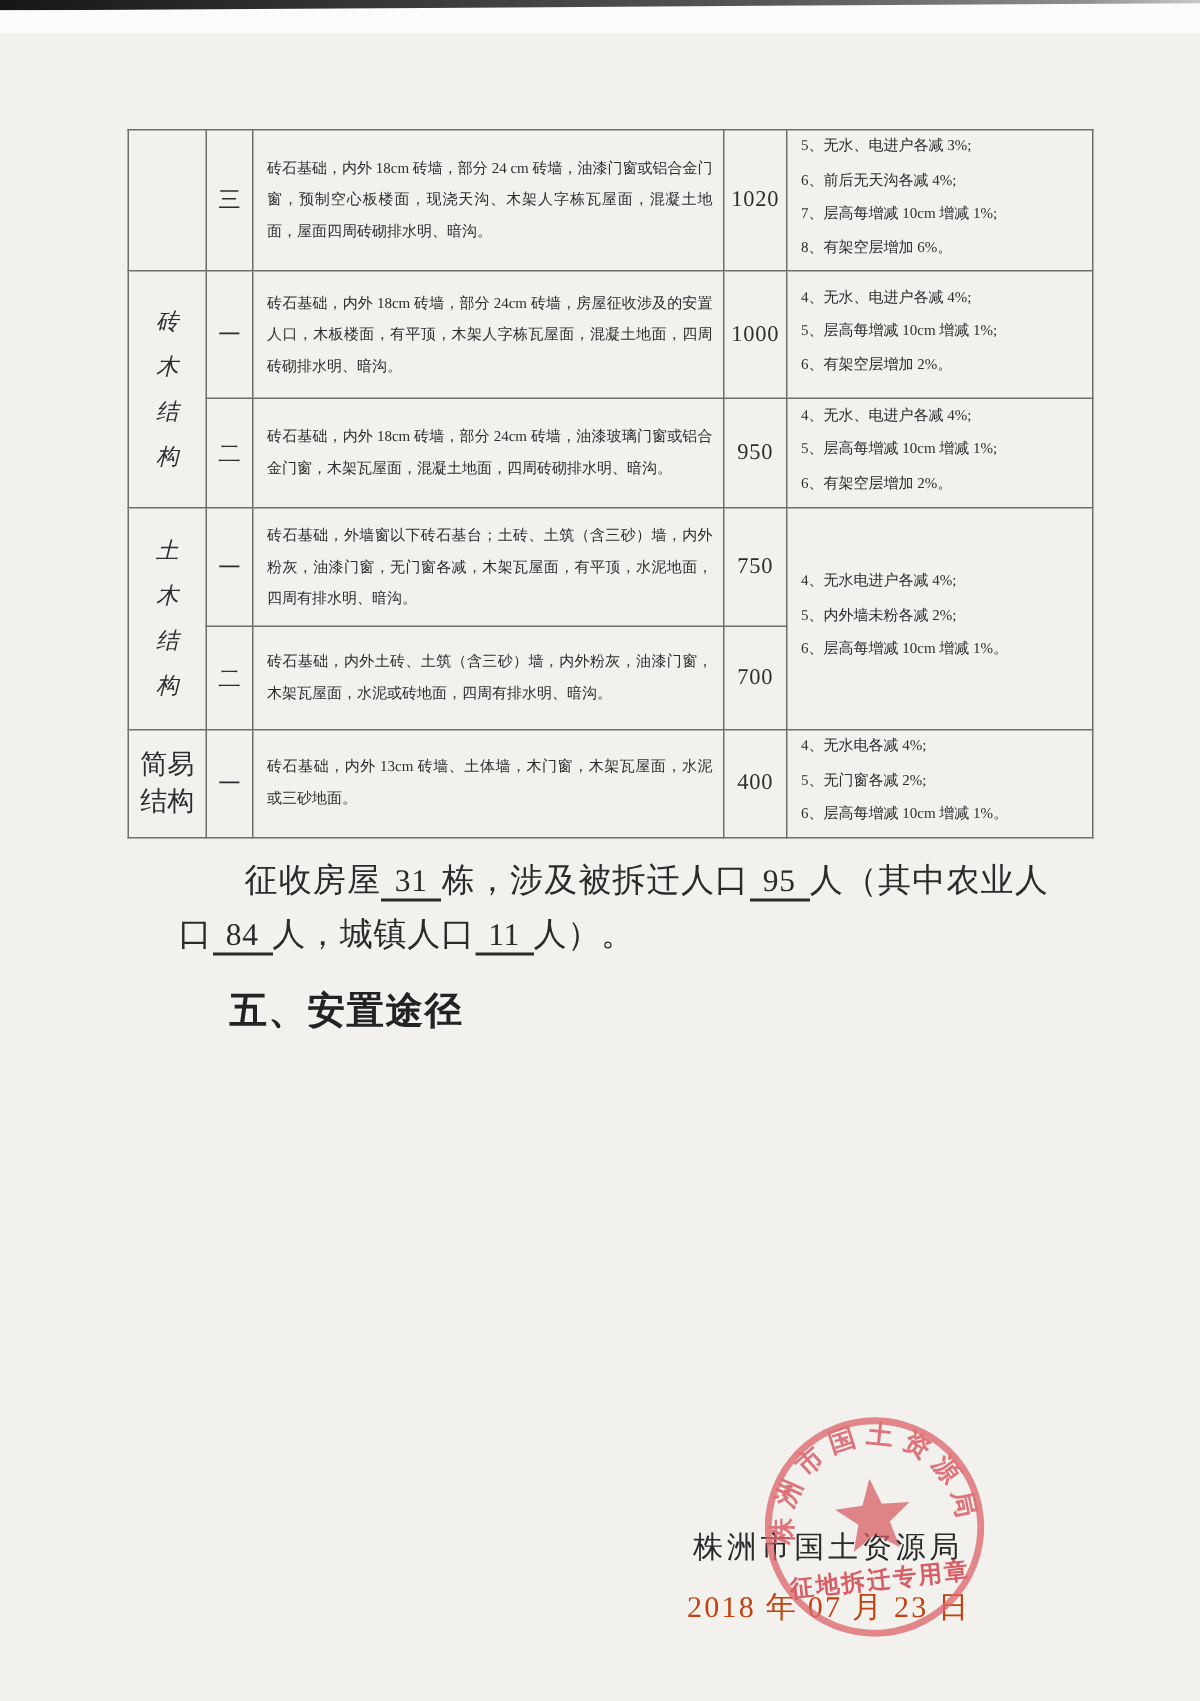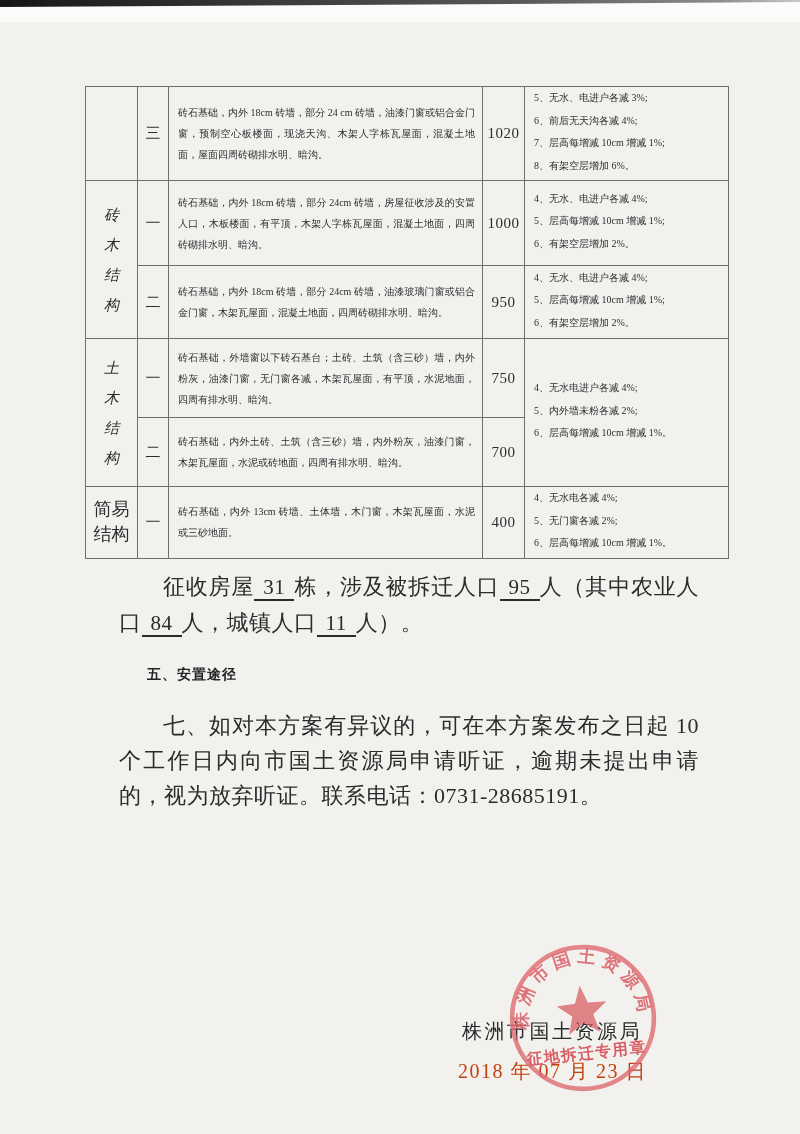--- a/index.html
+++ b/index.html
@@ -44,7 +44,7 @@
     text-indent:2em;letter-spacing:.5px;color:#2b2b2c;
   }
   .heading{
-    font-size:14px;line-height:35px;margin:16px;font-weight:bold;
+    font-size:25px;line-height:35px;margin:0;font-weight:bold;
     text-indent:2em;letter-spacing:1px;color:#222324;
   }
   .blank-num{

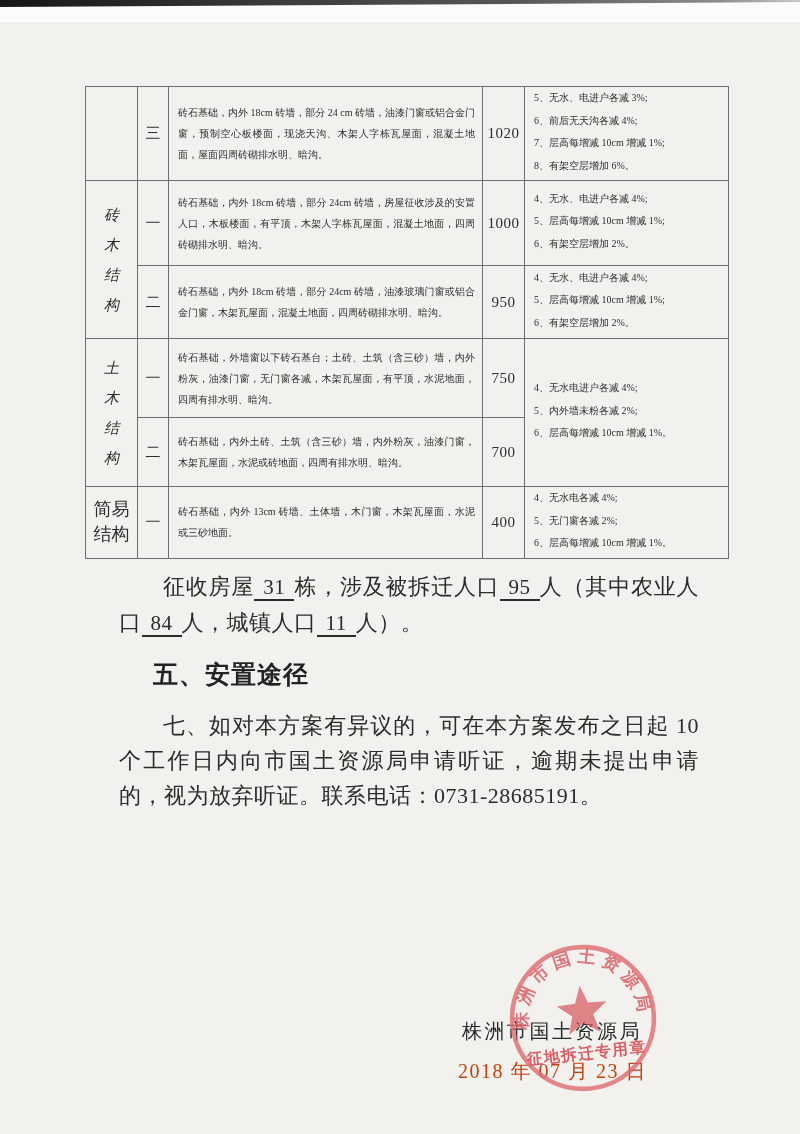--- a/index.html
+++ b/index.html
@@ -146,7 +146,6 @@
 <div class="textflow">
   <p class="para"><span>征收房屋</span><span class="blank-num">31</span><span>栋，涉及被拆迁人口</span><span class="blank-num">95</span><span>人（其中农业人口</span><span class="blank-num">84</span><span>人，城镇人口</span><span class="blank-num">11</span><span>人）。</span></p>
   <p class="heading">五、安置途径</p>
-  <p class="para">七、如对本方案有异议的，可在本方案发布之日起 10 个工作日内向市国土资源局申请听证，逾期未提出申请的，视为放弃听证。联系电话：0731-28685191。</p>
 </div>
 
 <div class="sig-org">株洲市国土资源局</div>

